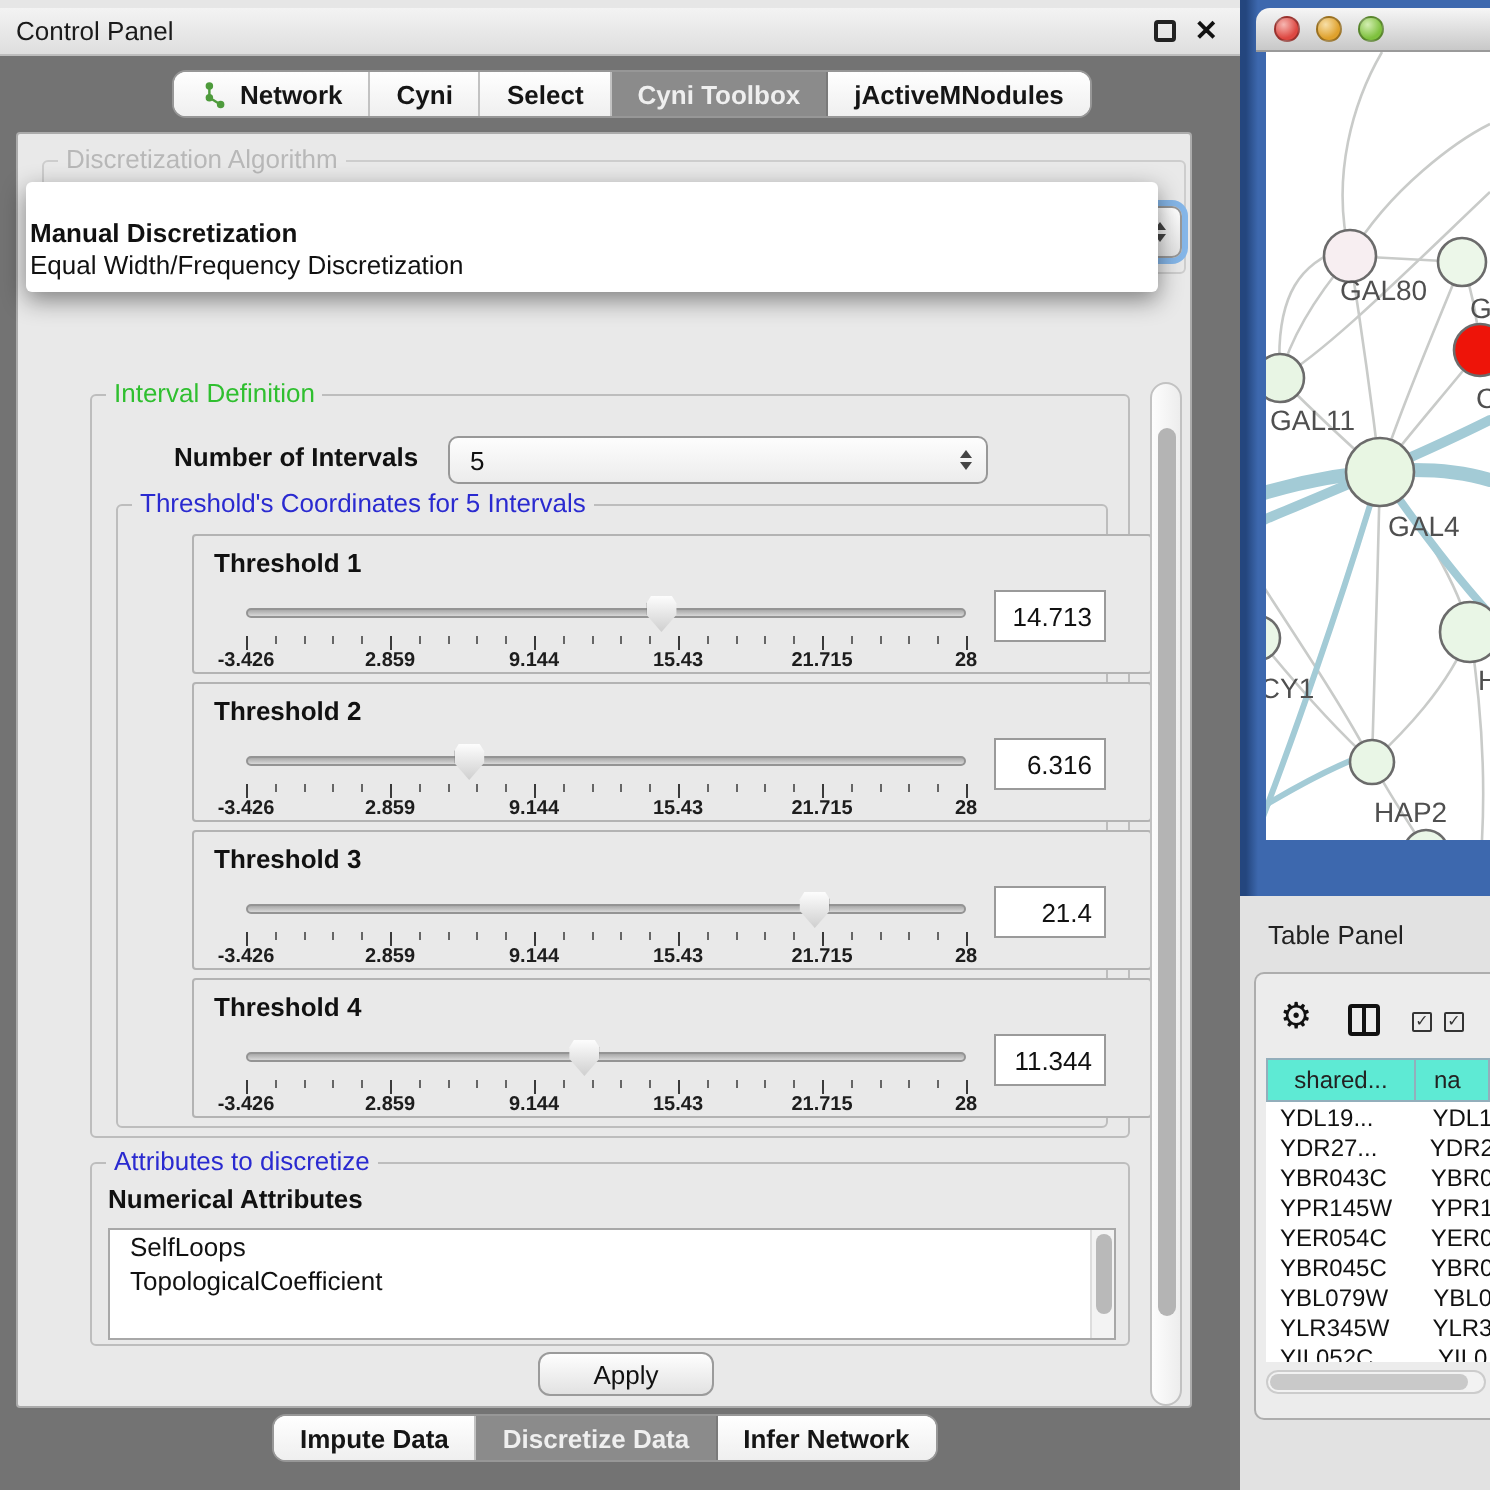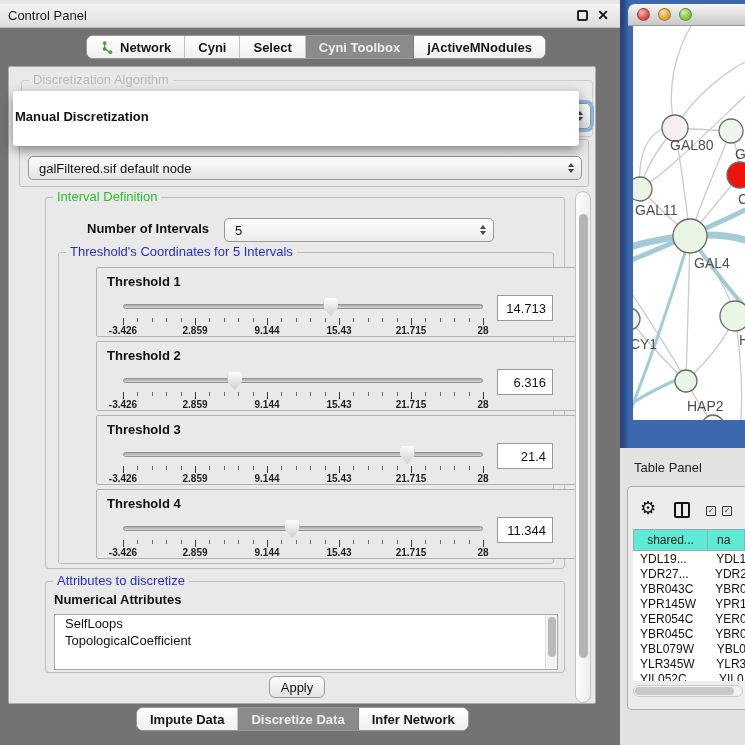--- a/index.html
+++ b/index.html
@@ -158,6 +158,7 @@
 
       <div class="popup">
         <div class="popup-opt first">Manual Discretization</div>
+        <div class="popup-opt second">Equal Width/Frequency Discretization</div>
       </div>
 
       <div class="group td-group">

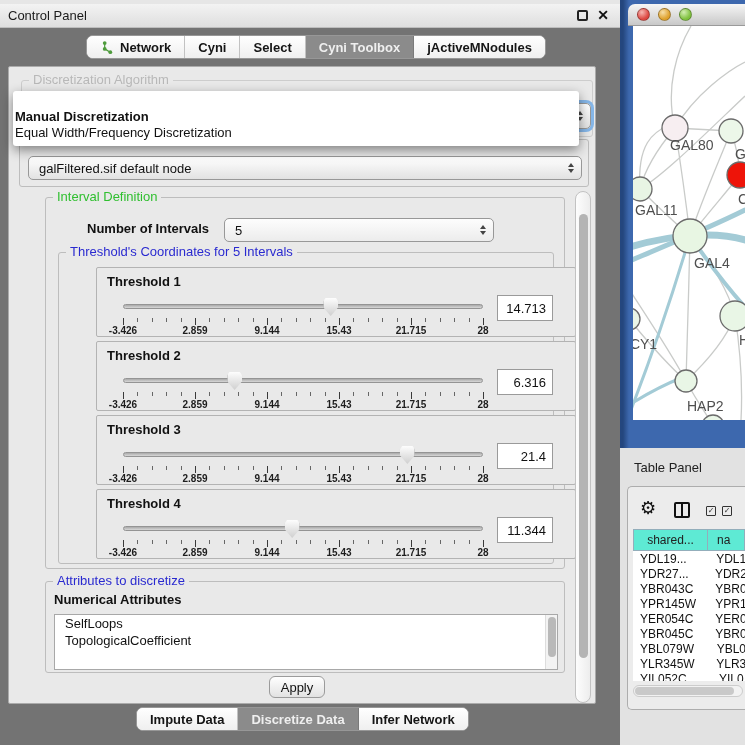--- a/index.html
+++ b/index.html
@@ -161,16 +161,6 @@
         <div class="popup-opt second">Equal Width/Frequency Discretization</div>
       </div>
 
-      <div class="group td-group">
-        <span class="group-title gt-dark">Table Data</span>
-        <div class="combo td-combo">
-          <span>galFiltered.sif default node</span>
-          <span class="stepper">
-              <span class="arr-up"></span>
-              <span class="arr-dn"></span>
-            </span>
-        </div>
-      </div>
 
       <div class="group iv-group">
         <span class="group-title gt-green">Interval Definition</span>

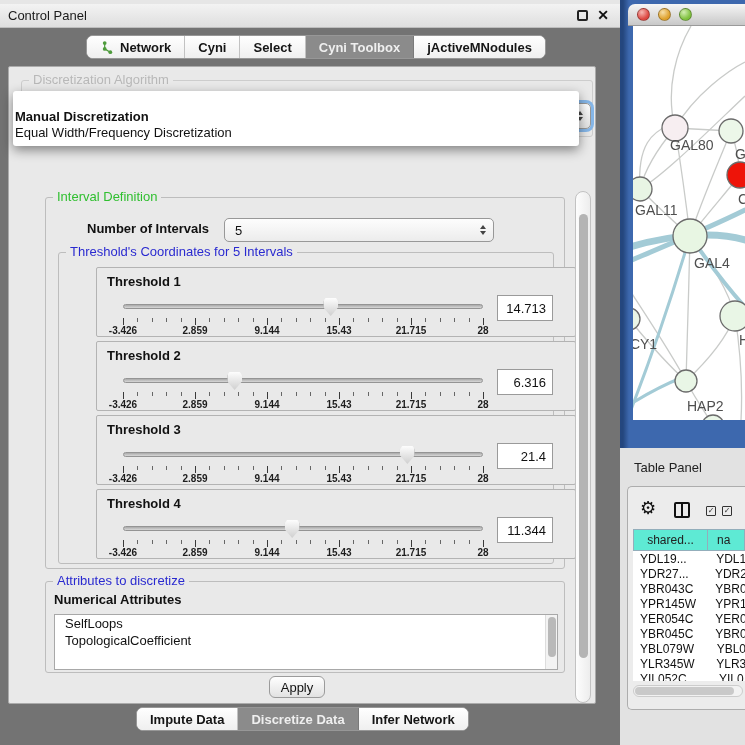--- a/index.html
+++ b/index.html
@@ -71,7 +71,7 @@
   .attr-scroll { position:absolute; right:0; top:0; bottom:0; width:12px; background:#f3f3f3; border-left:1px solid #ddd; }
   .attr-thumb { position:absolute; left:2px; top:2px; width:8px; height:40px; border-radius:4px; background:#b9b9b9; }
 
-  .apply-btn { position:absolute; left:260px; top:609px; width:56px; height:22px; border:1px solid #9b9b9b; border-radius:6px; background:linear-gradient(#fefefe,#e2e2e2); font-size:13px; text-align:center; padding-top:3px; }
+  .apply-btn { position:absolute; left:260px; top:609px; width:88px; height:22px; border:1px solid #9b9b9b; border-radius:6px; background:linear-gradient(#fefefe,#e2e2e2); font-size:13px; text-align:center; padding-top:3px; }
 
   .v-scroll { position:absolute; left:566px; top:124px; width:16px; height:512px; background:linear-gradient(to right,#fdfdfd,#ededed); border:1px solid #c2c2c2; border-radius:8px; }
   .v-thumb { position:absolute; left:2.5px; top:22px; width:9px; height:444px; border-radius:5px; background:#b4b4b4; }

